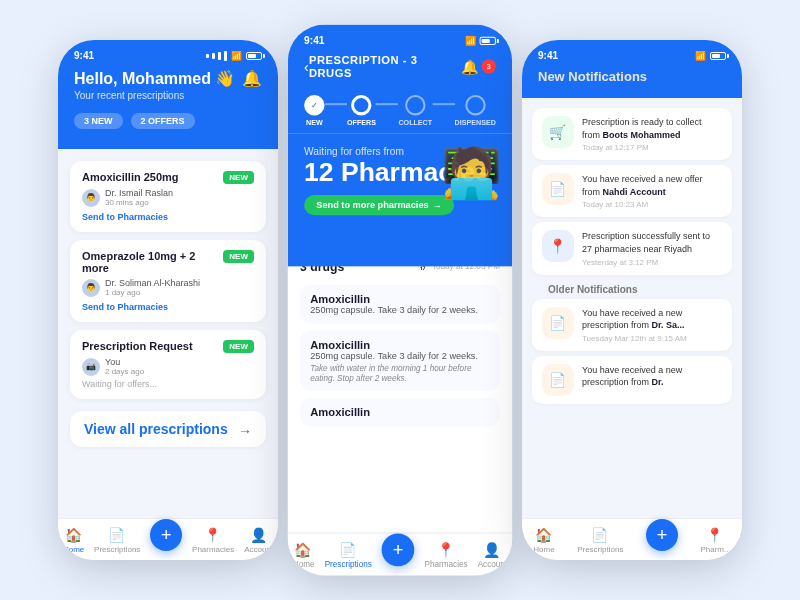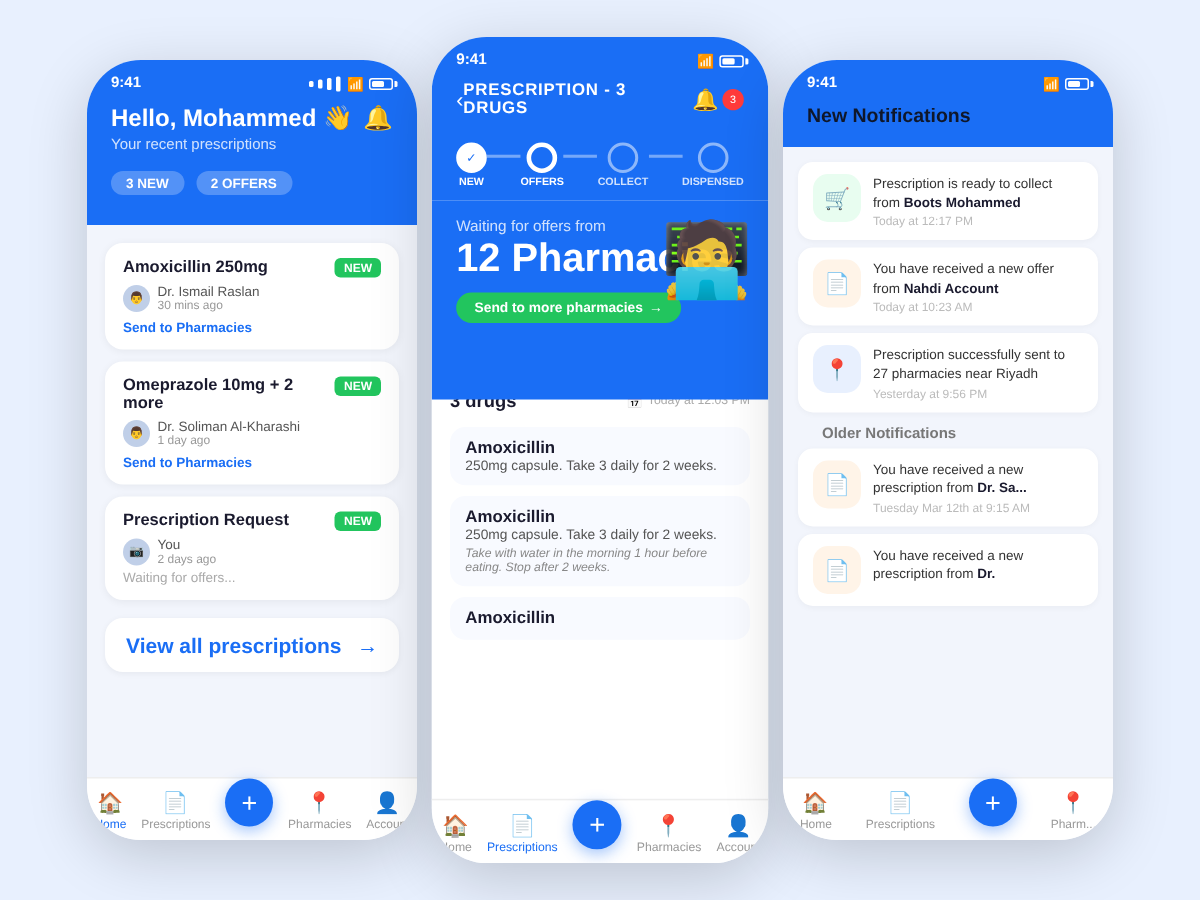--- a/index.html
+++ b/index.html
@@ -202,7 +202,7 @@
       background: #1a6ef5;
       padding: 10px 16px 14px;
     }
-    .p3-title { font-size: 13px; font-weight: 700; color: #0f172a; margin-top: 0; }
+    .p3-title { font-size: 13px; font-weight: 700; color: #e5e5e5; margin-top: 0; }
     .phone3-body {
       flex: 1; background: #f2f5fc;
       padding: 10px;

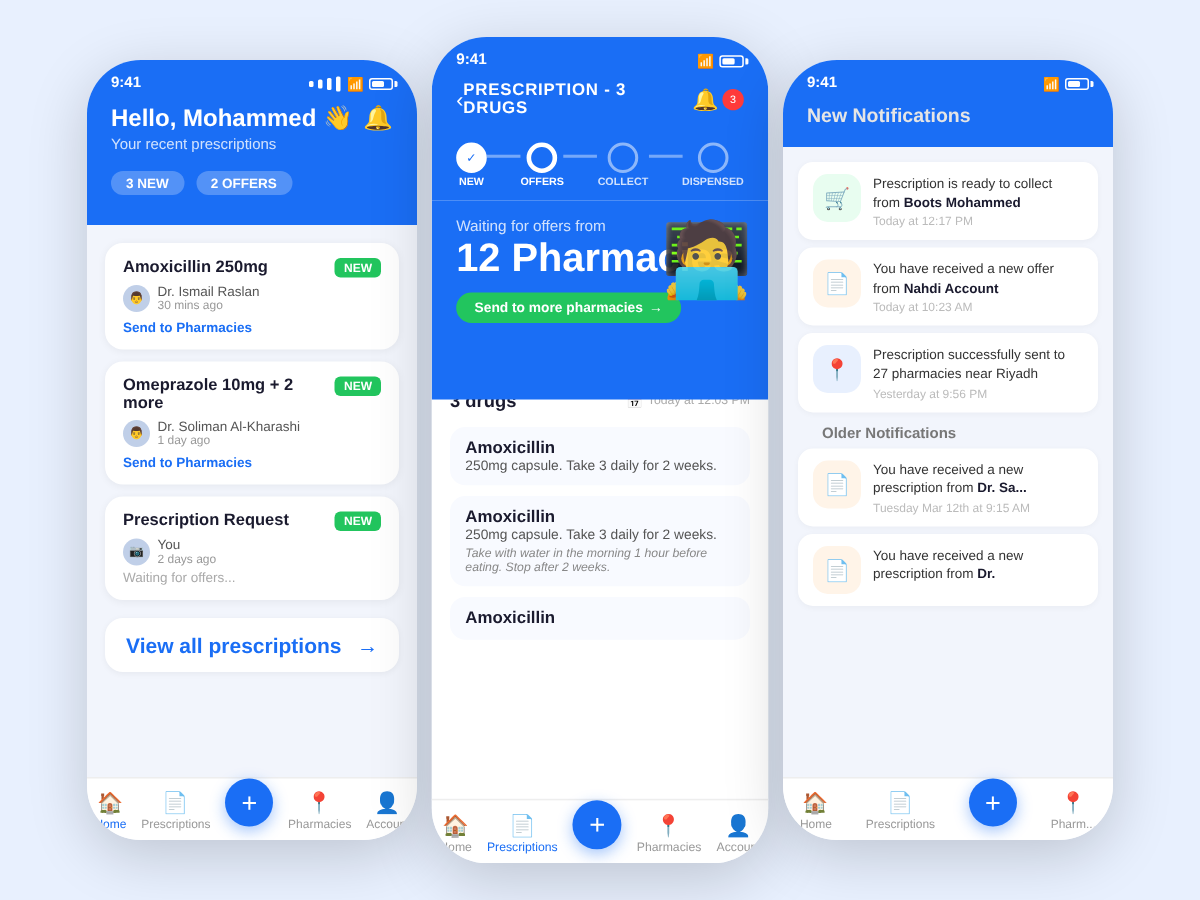--- a/index.html
+++ b/index.html
@@ -476,7 +476,7 @@
         <div class="notif-icon-circle notif-icon-blue">📍</div>
         <div>
           <div class="notif-text">Prescription successfully sent to 27 pharmacies near Riyadh</div>
-          <div class="notif-time">Yesterday at 9:56 PM</div>
+          <div class="notif-time">Yesterday at 3:12 PM</div>
         </div>
       </div>
 

